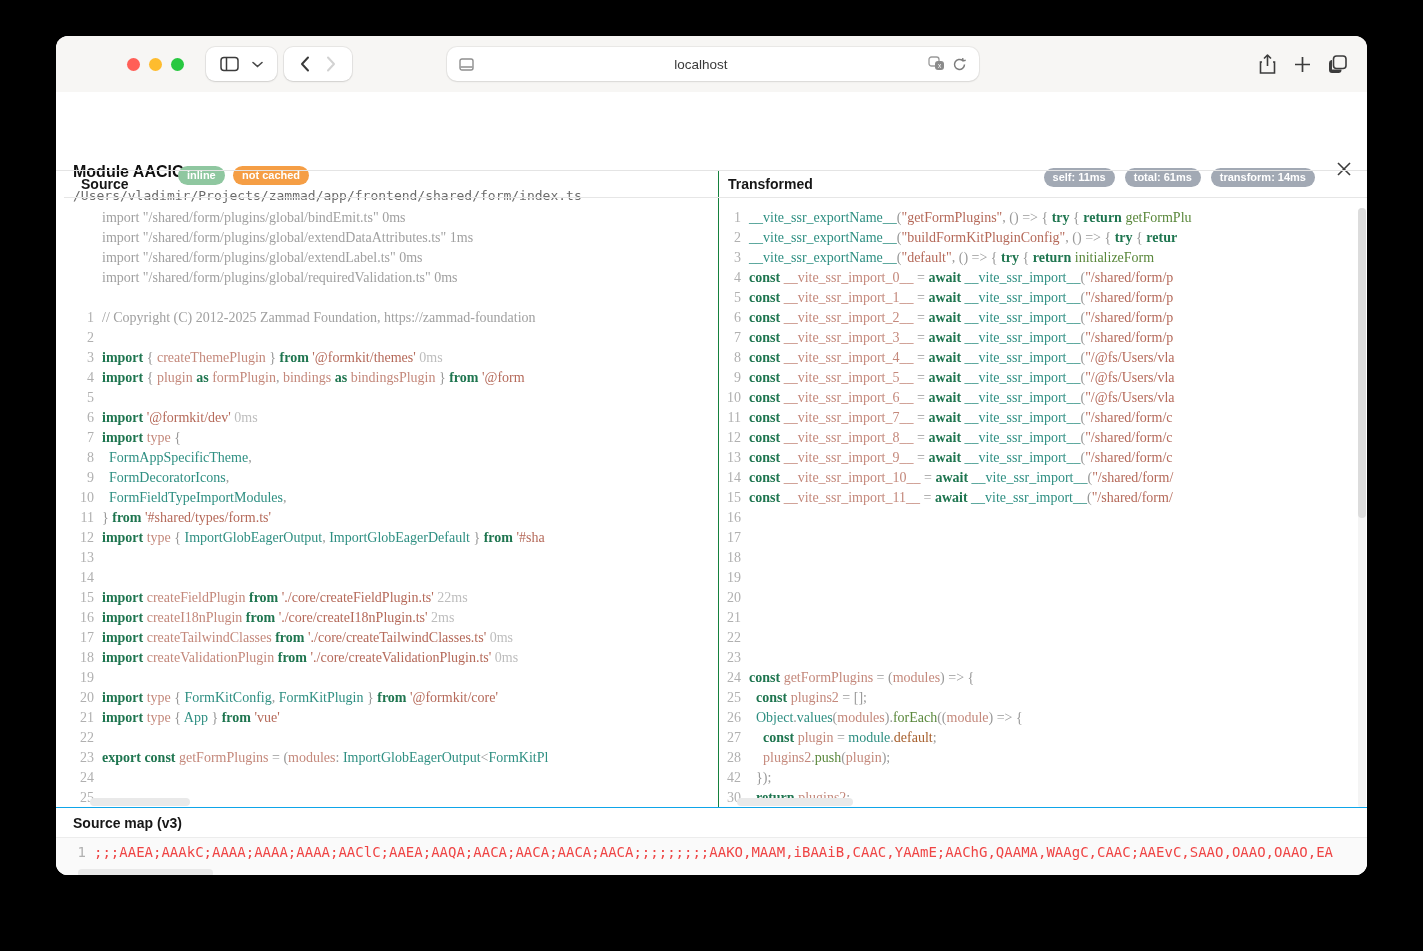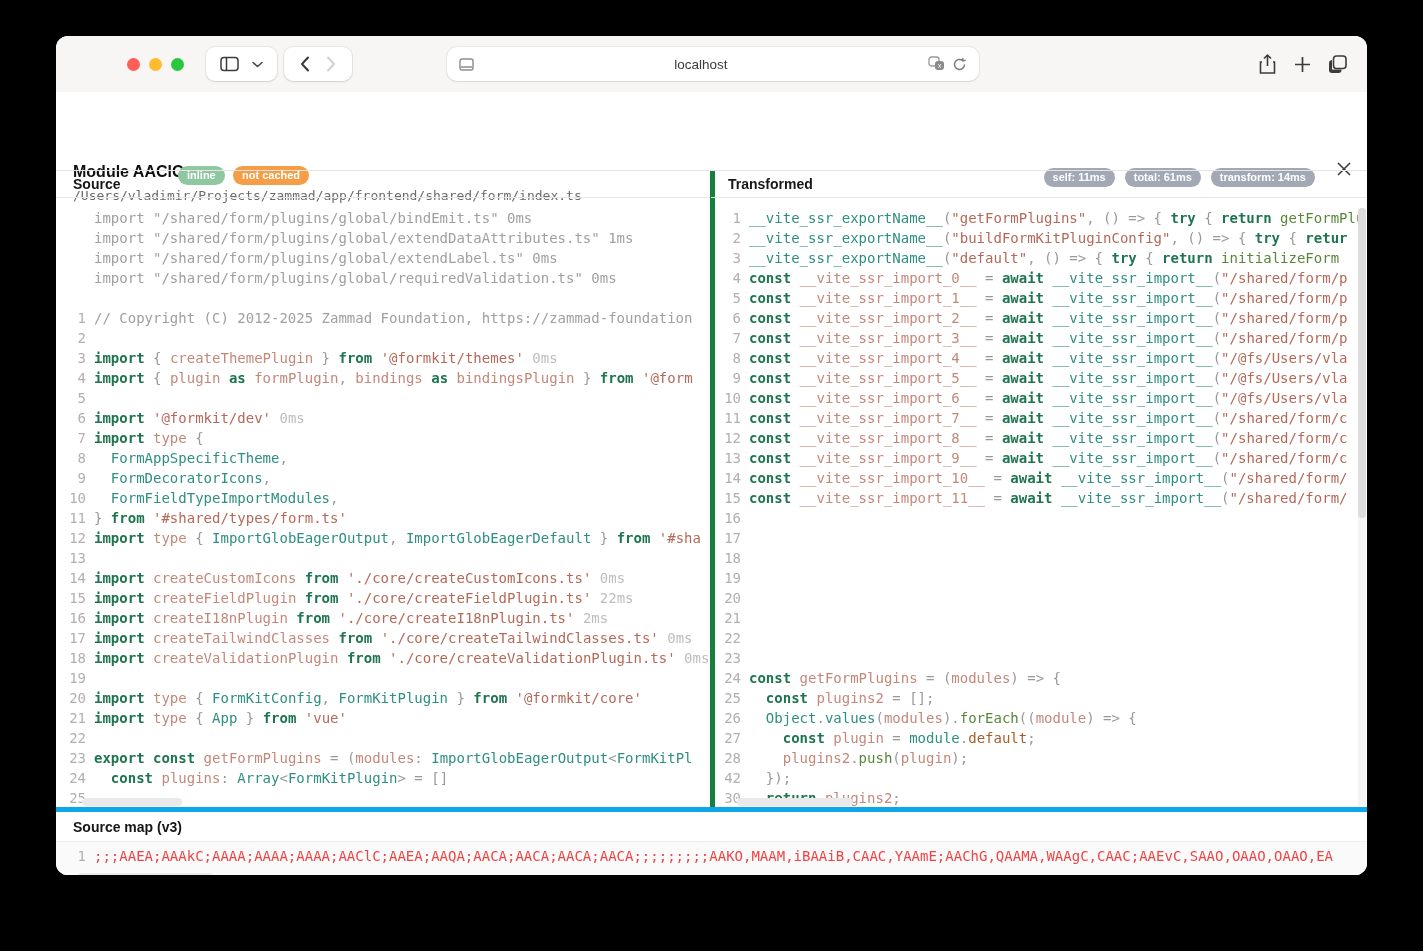--- a/index.html
+++ b/index.html
@@ -29,7 +29,7 @@
   
   .panels{position:absolute;left:0;top:134px;width:100%;height:637px;border-top:1px solid #e4e4e4;}
   .panel{position:absolute;top:0;height:100%;overflow:hidden;}
-  .panel.src{left:0;width:654px;border-right:5px solid #15803d;}
+  .panel.src{left:8px;width:654px;border-right:1px solid #15803d;}
   .panel.trf{left:655px;width:656px;}
   .phead{height:26px;border-bottom:1px solid #e6e6e6;font-size:14px;font-weight:700;color:#161616;
     padding-left:17px;display:flex;align-items:center;}

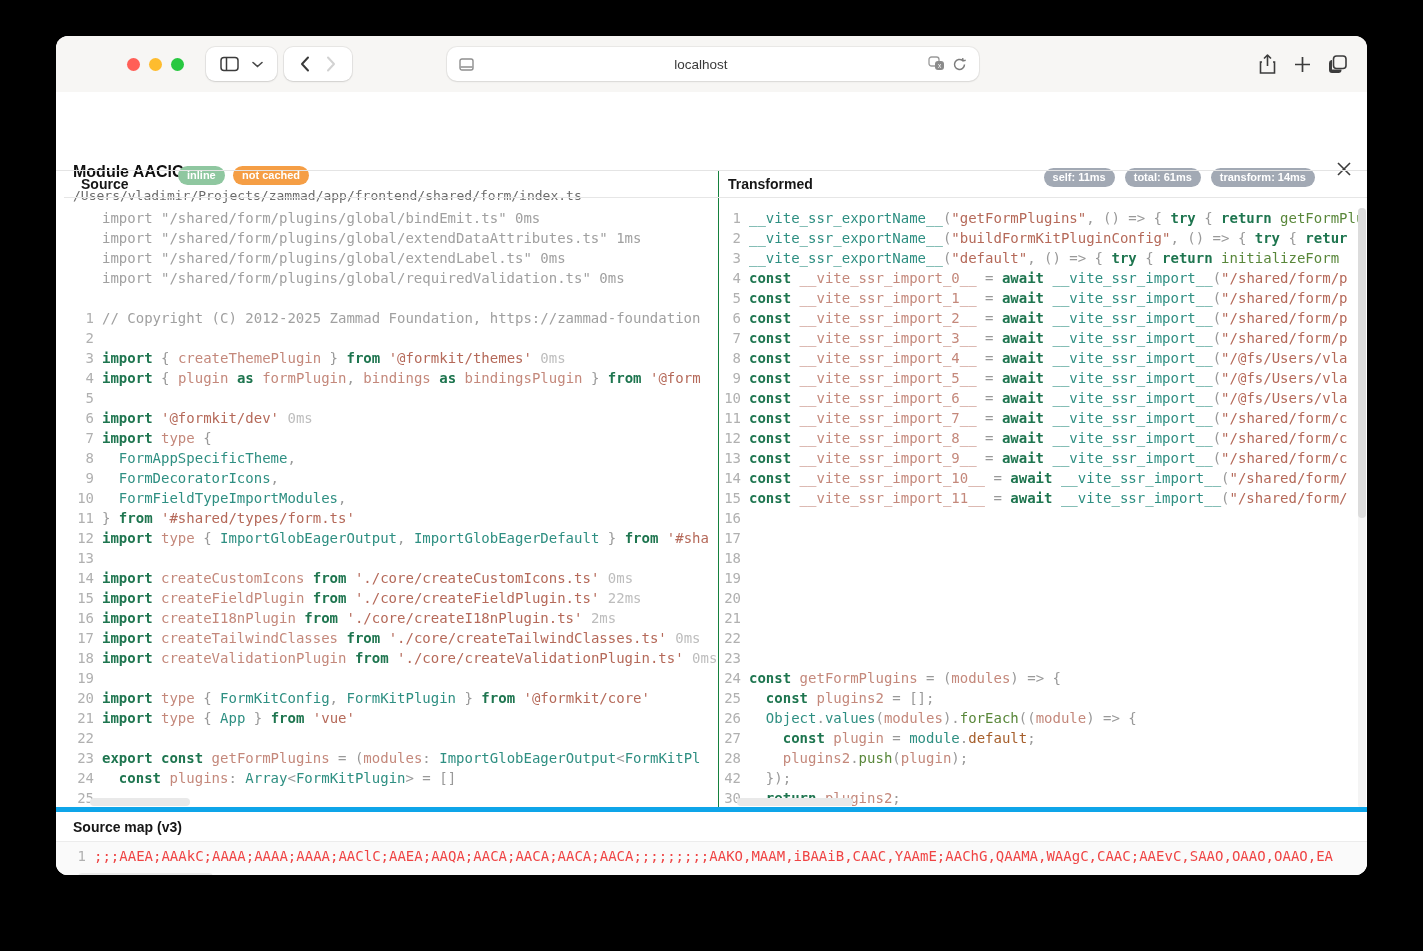--- a/index.html
+++ b/index.html
@@ -35,7 +35,7 @@
     padding-left:17px;display:flex;align-items:center;}
   .codearea{position:relative;height:610px;overflow:hidden;padding-top:10px;box-sizing:border-box;
     font-family:"DejaVu Sans Mono",monospace;font-size:14px;line-height:20px;}
-  .cl{height:20px;white-space:pre;display:flex;}
+  .cl{height:20px;white-space:pre;display:flex;font-family:Liberation Serif, serif;}
   .g{width:30px;flex:0 0 30px;text-align:right;color:var(--line_number);margin-right:8px;}
   .cc{white-space:pre;color:#393a34;}
   .tk-k{color:var(--keyword);font-weight:600;}

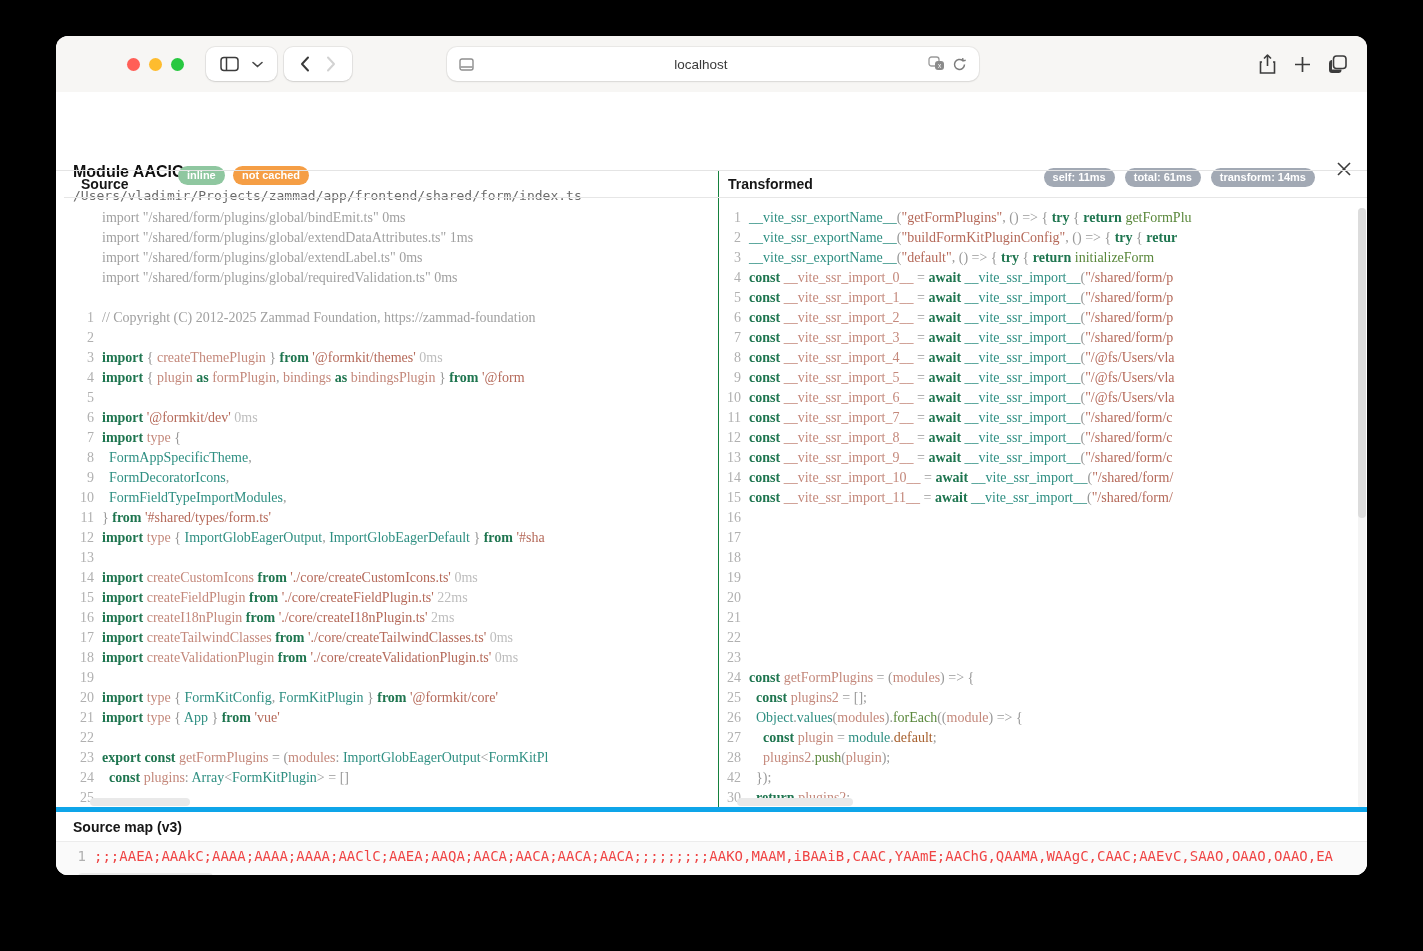--- a/index.html
+++ b/index.html
@@ -180,7 +180,7 @@
             <div class="cl"><span class="g">11</span><span class="cc"><span class="tk-p">} </span><span class="tk-k">from</span><span class="tk-p"> </span><span class="tk-s">'#shared/types/form.ts'</span></span></div>
             <div class="cl"><span class="g">12</span><span class="cc"><span class="tk-k">import</span><span class="tk-v"> type</span><span class="tk-p"> { </span><span class="tk-t">ImportGlobEagerOutput</span><span class="tk-p">, </span><span class="tk-t">ImportGlobEagerDefault</span><span class="tk-p"> } </span><span class="tk-k">from</span><span class="tk-p"> </span><span class="tk-s">'#sha</span></span></div>
             <div class="cl"><span class="g">13</span><span class="cc"></span></div>
-            <div class="cl"><span class="g">14</span><span class="cc"><span class="tk-k">import</span><span class="tk-p"> </span><span class="tk-v">createCustomIcons</span><span class="tk-p"> </span><span class="tk-k">from</span><span class="tk-p"> </span><span class="tk-s">'./core/createCustomIcons.ts'</span><span class="tk-m"> 0ms</span></span></div>
+            <div class="cl"><span class="g">14</span></div>
             <div class="cl"><span class="g">15</span><span class="cc"><span class="tk-k">import</span><span class="tk-p"> </span><span class="tk-v">createFieldPlugin</span><span class="tk-p"> </span><span class="tk-k">from</span><span class="tk-p"> </span><span class="tk-s">'./core/createFieldPlugin.ts'</span><span class="tk-m"> 22ms</span></span></div>
             <div class="cl"><span class="g">16</span><span class="cc"><span class="tk-k">import</span><span class="tk-p"> </span><span class="tk-v">createI18nPlugin</span><span class="tk-p"> </span><span class="tk-k">from</span><span class="tk-p"> </span><span class="tk-s">'./core/createI18nPlugin.ts'</span><span class="tk-m"> 2ms</span></span></div>
             <div class="cl"><span class="g">17</span><span class="cc"><span class="tk-k">import</span><span class="tk-p"> </span><span class="tk-v">createTailwindClasses</span><span class="tk-p"> </span><span class="tk-k">from</span><span class="tk-p"> </span><span class="tk-s">'./core/createTailwindClasses.ts'</span><span class="tk-m"> 0ms</span></span></div>

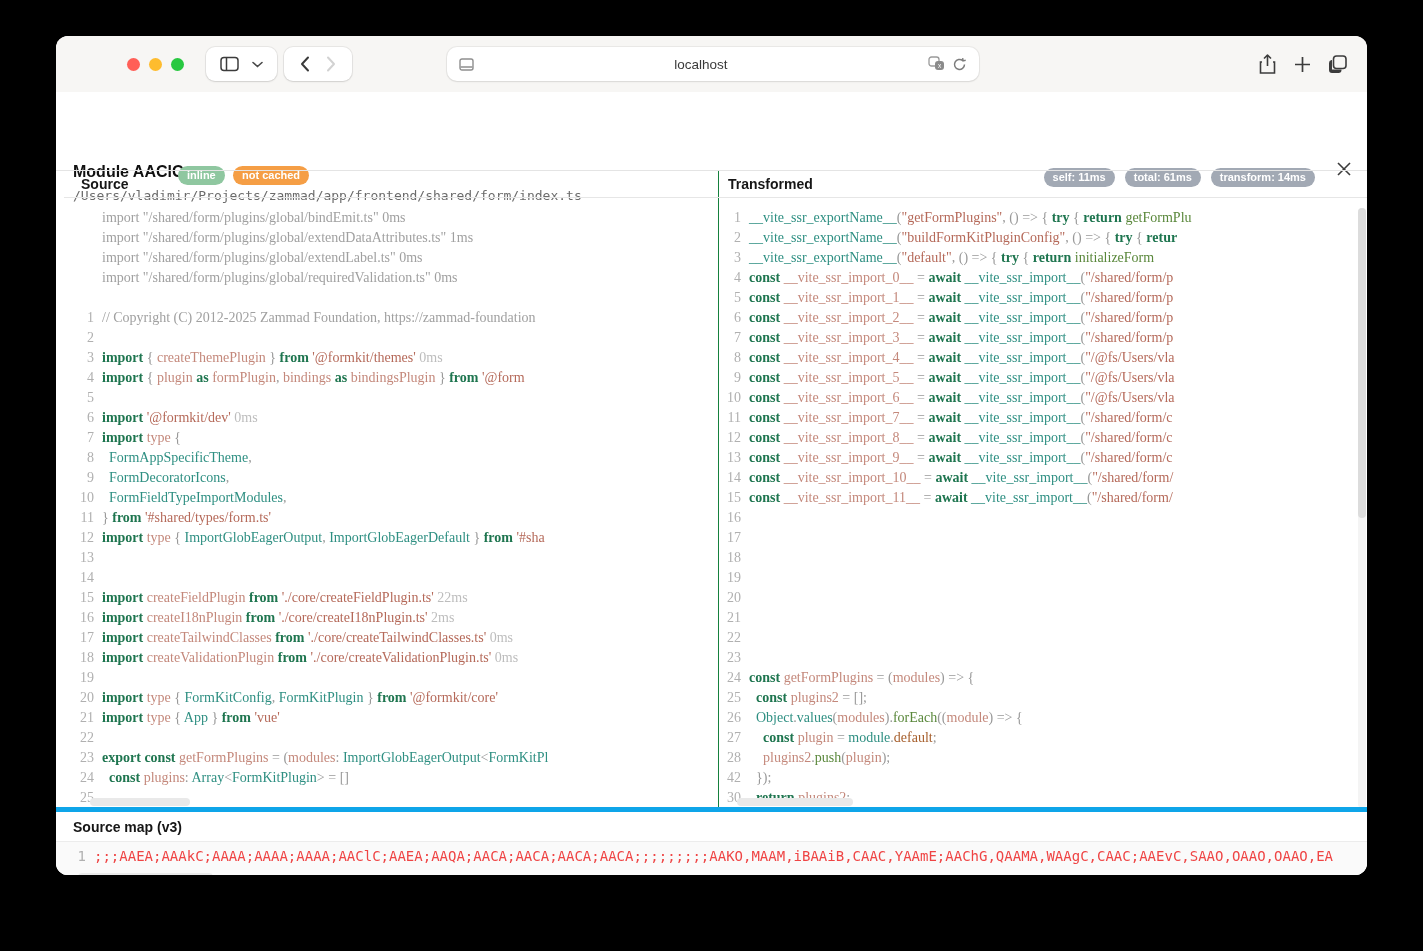--- a/index.html
+++ b/index.html
@@ -190,7 +190,7 @@
             <div class="cl"><span class="g">21</span><span class="cc"><span class="tk-k">import</span><span class="tk-v"> type</span><span class="tk-p"> { </span><span class="tk-t">App</span><span class="tk-p"> } </span><span class="tk-k">from</span><span class="tk-p"> </span><span class="tk-s">'vue'</span></span></div>
             <div class="cl"><span class="g">22</span><span class="cc"></span></div>
             <div class="cl"><span class="g">23</span><span class="cc"><span class="tk-k">export</span><span class="tk-p"> </span><span class="tk-k">const</span><span class="tk-p"> </span><span class="tk-v">getFormPlugins</span><span class="tk-p"> = (</span><span class="tk-v">modules</span><span class="tk-p">: </span><span class="tk-t">ImportGlobEagerOutput</span><span class="tk-p">&lt;</span><span class="tk-t">FormKitPl</span></span></div>
-            <div class="cl"><span class="g">24</span><span class="cc"><span class="tk-p">  </span><span class="tk-k">const</span><span class="tk-p"> </span><span class="tk-v">plugins</span><span class="tk-p">: </span><span class="tk-t">Array</span><span class="tk-p">&lt;</span><span class="tk-t">FormKitPlugin</span><span class="tk-p">&gt; = []</span></span></div>
+            <div class="cl"><span class="g">24</span></div>
             <div class="cl"><span class="g">25</span><span class="cc"></span></div>
           </div>
 

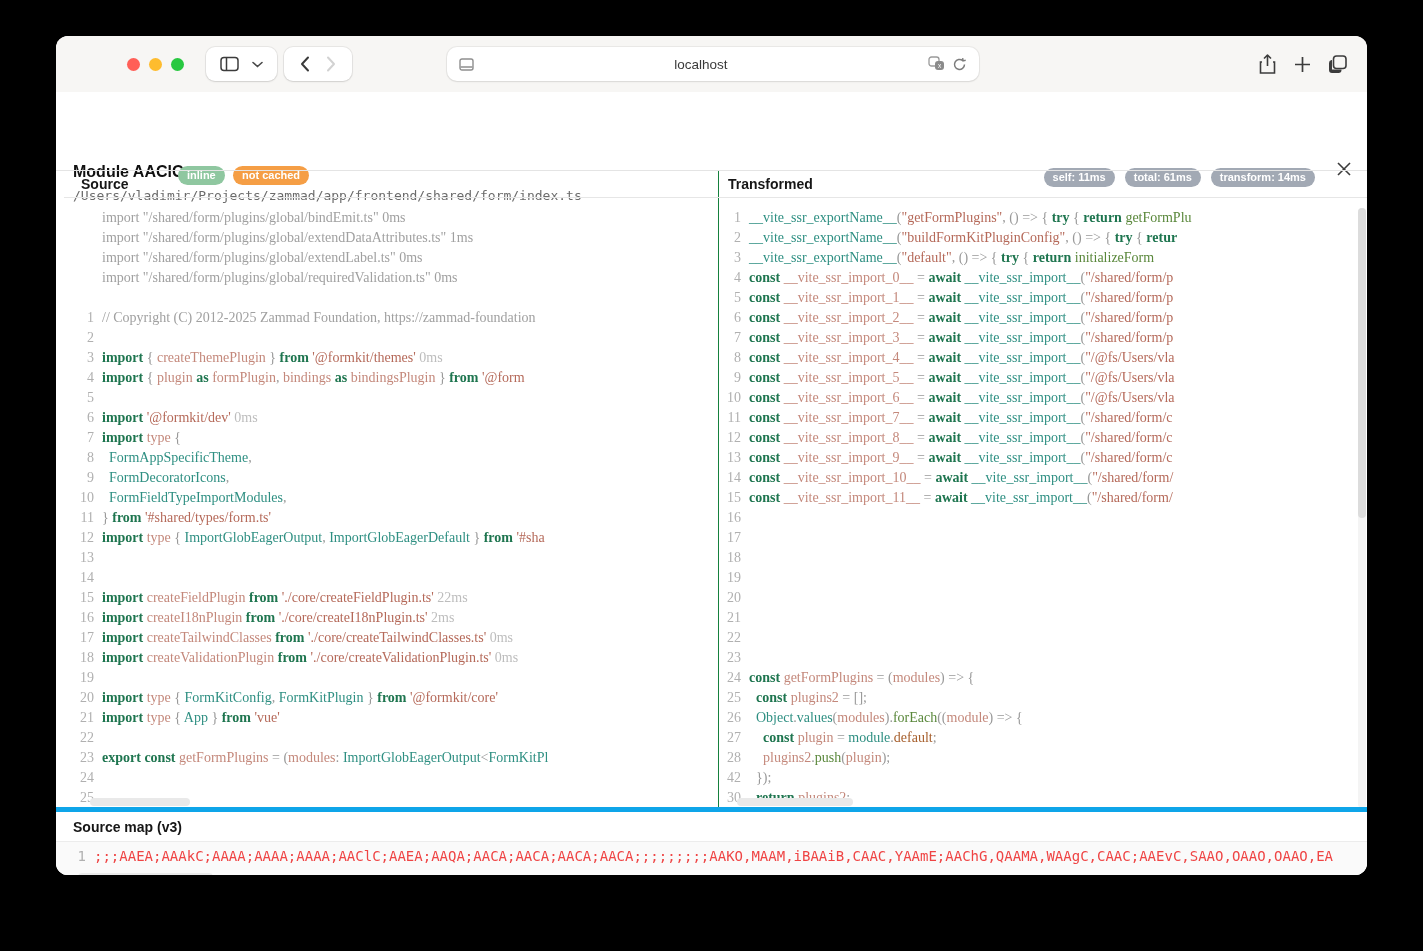--- a/index.html
+++ b/index.html
@@ -51,7 +51,7 @@
   .vtrack{position:absolute;right:1px;top:37px;width:8px;height:600px;background:#f4f4f4;border-radius:4px;}
   .vthumb{position:absolute;left:0;top:0;width:8px;height:310px;background:#dcdcdc;border-radius:4px;}
   
-  .smap{position:absolute;left:0;top:771px;width:100%;height:68px;border-top:5px solid #0ea5e9;background:#fff;}
+  .smap{position:absolute;left:0;top:771px;width:100%;height:68px;border-top:1px solid #0ea5e9;background:#fff;}
   .smtitle{position:absolute;left:17px;top:7px;font-size:14px;font-weight:700;color:#161616;}
   .smbody{position:absolute;left:0;top:29px;width:100%;height:39px;background:#fafafa;border-top:1px solid #ececec;}
   .smline{position:absolute;left:0;top:4px;display:flex;font-family:"DejaVu Sans Mono",monospace;

